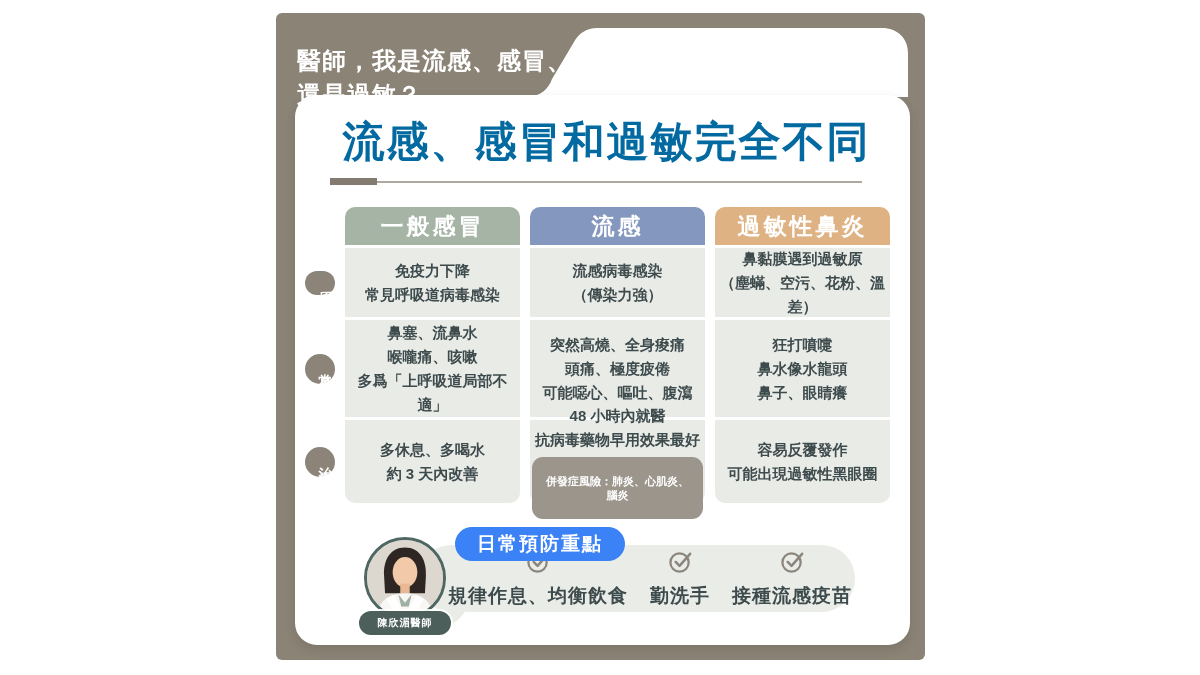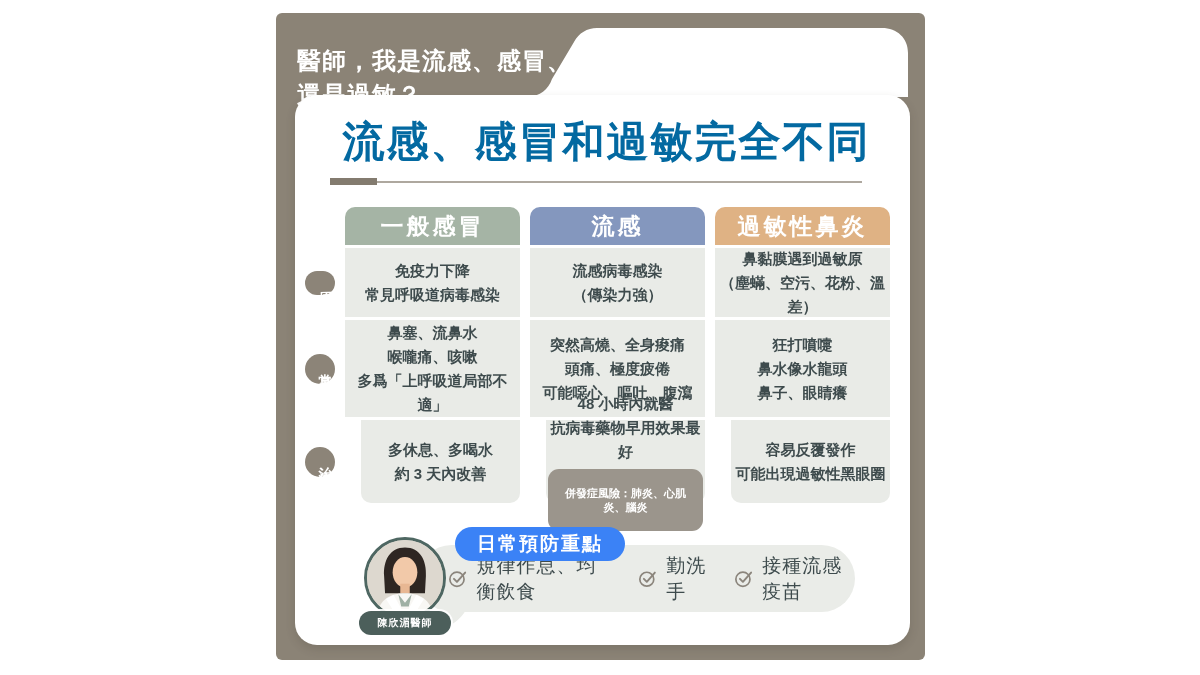--- a/index.html
+++ b/index.html
@@ -33,7 +33,7 @@
   .cell{background:#E9EBE7;display:flex;flex-direction:column;align-items:center;
         justify-content:center;color:#3E4B4D;font-size:15px;font-weight:bold;
         line-height:24px;text-align:center;padding:0 2px;box-sizing:border-box;}
-  .cell.last{border-radius:0 0 10px 10px;margin-left:16px;}
+  .cell.last{border-radius:0 0 10px 10px;}
   .note-pill{background:#9B958C;color:#ffffff;font-size:11px;font-weight:bold;
              border-radius:11px;padding:17px 10px;margin-top:5px;line-height:14px;}
   .bubble{position:absolute;left:123px;top:450px;width:437px;height:67px;

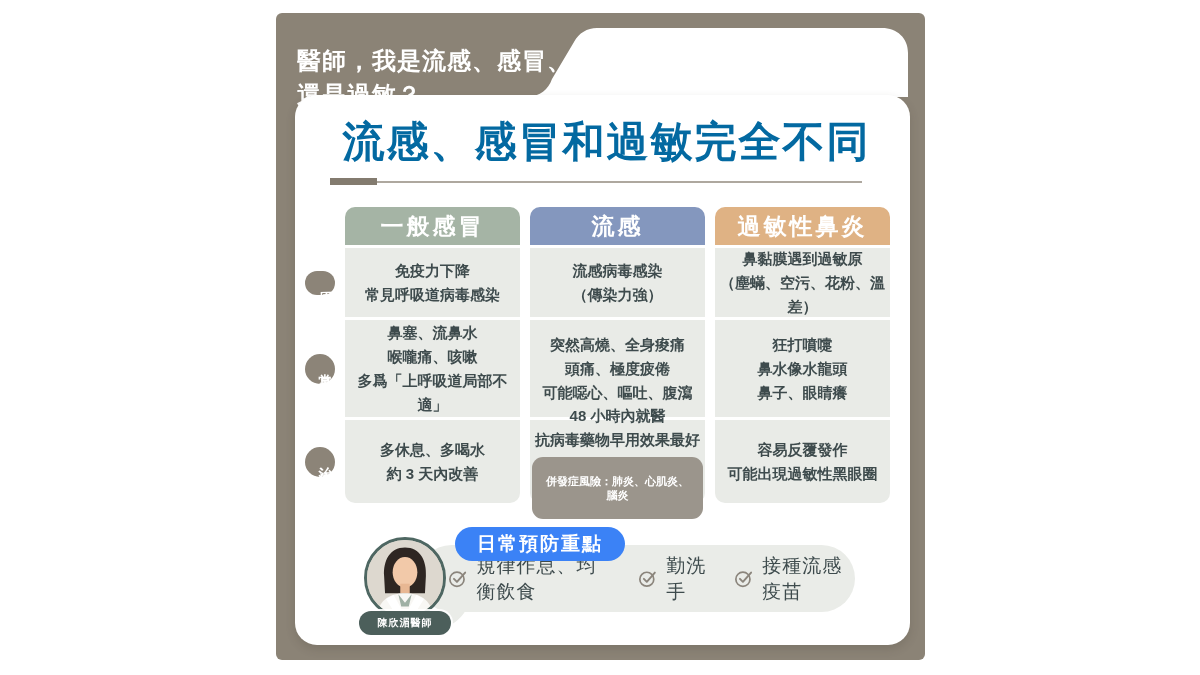--- a/index.html
+++ b/index.html
@@ -40,7 +40,7 @@
           background:#EAECE8;border-radius:34px;display:flex;align-items:center;
           padding-left:30px;box-sizing:border-box;gap:22px;}
   .tip{display:flex;align-items:center;gap:9px;color:#3E4B4D;
-       font-size:19px;font-weight:normal;letter-spacing:1px;}
+       font-size:19px;font-weight:bold;letter-spacing:1px;flex-direction:column;}
   .bubble-tail{position:absolute;left:128px;top:512px;}
   .pink-badge{position:absolute;left:160px;top:432px;height:34px;
               background:#3b82f6;color:#ffffff;border-radius:17px;

